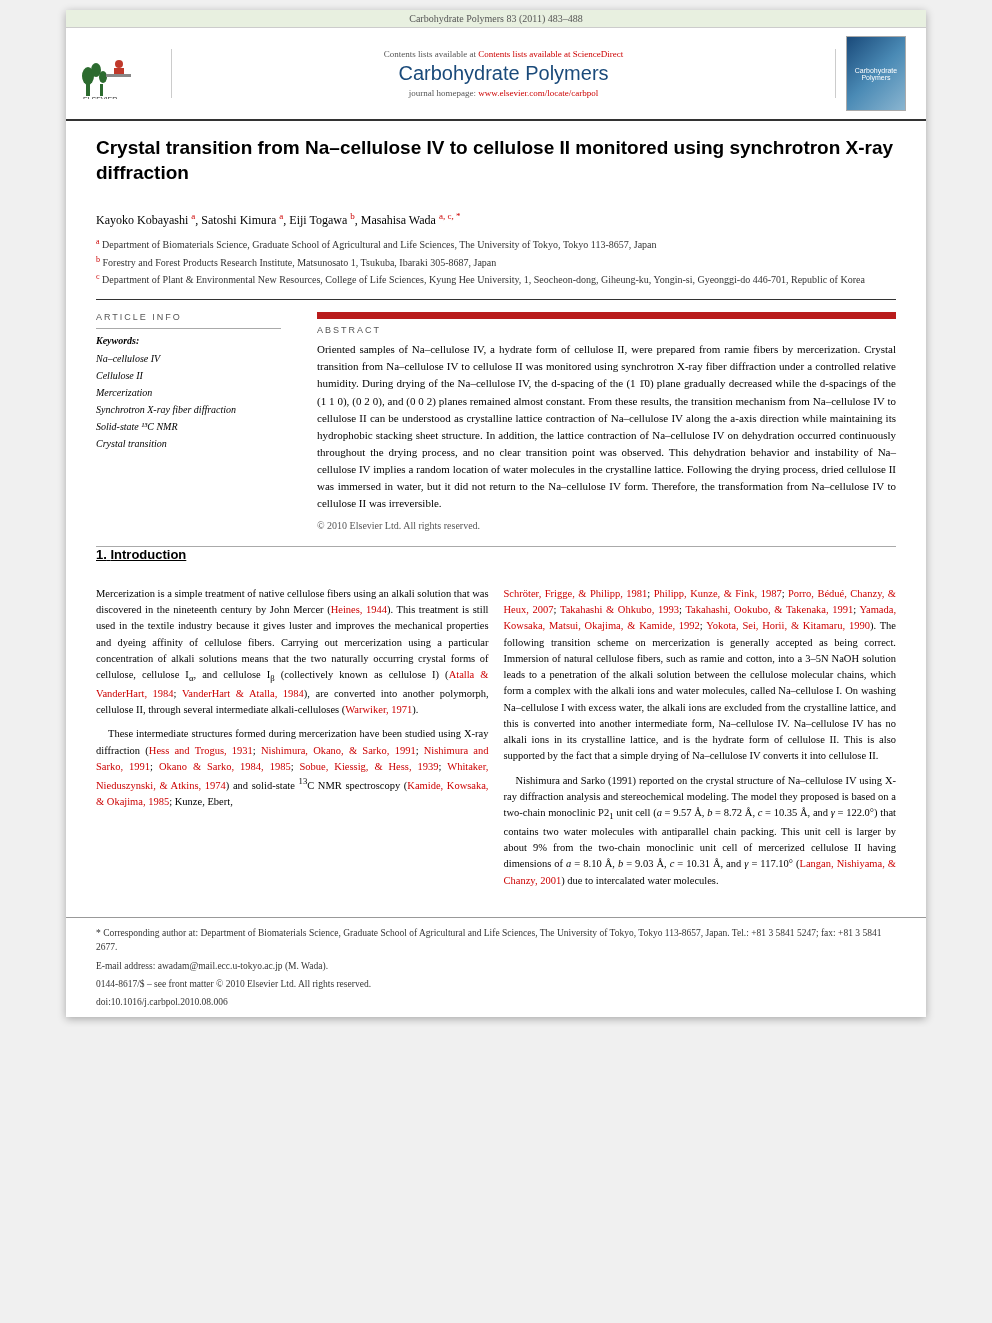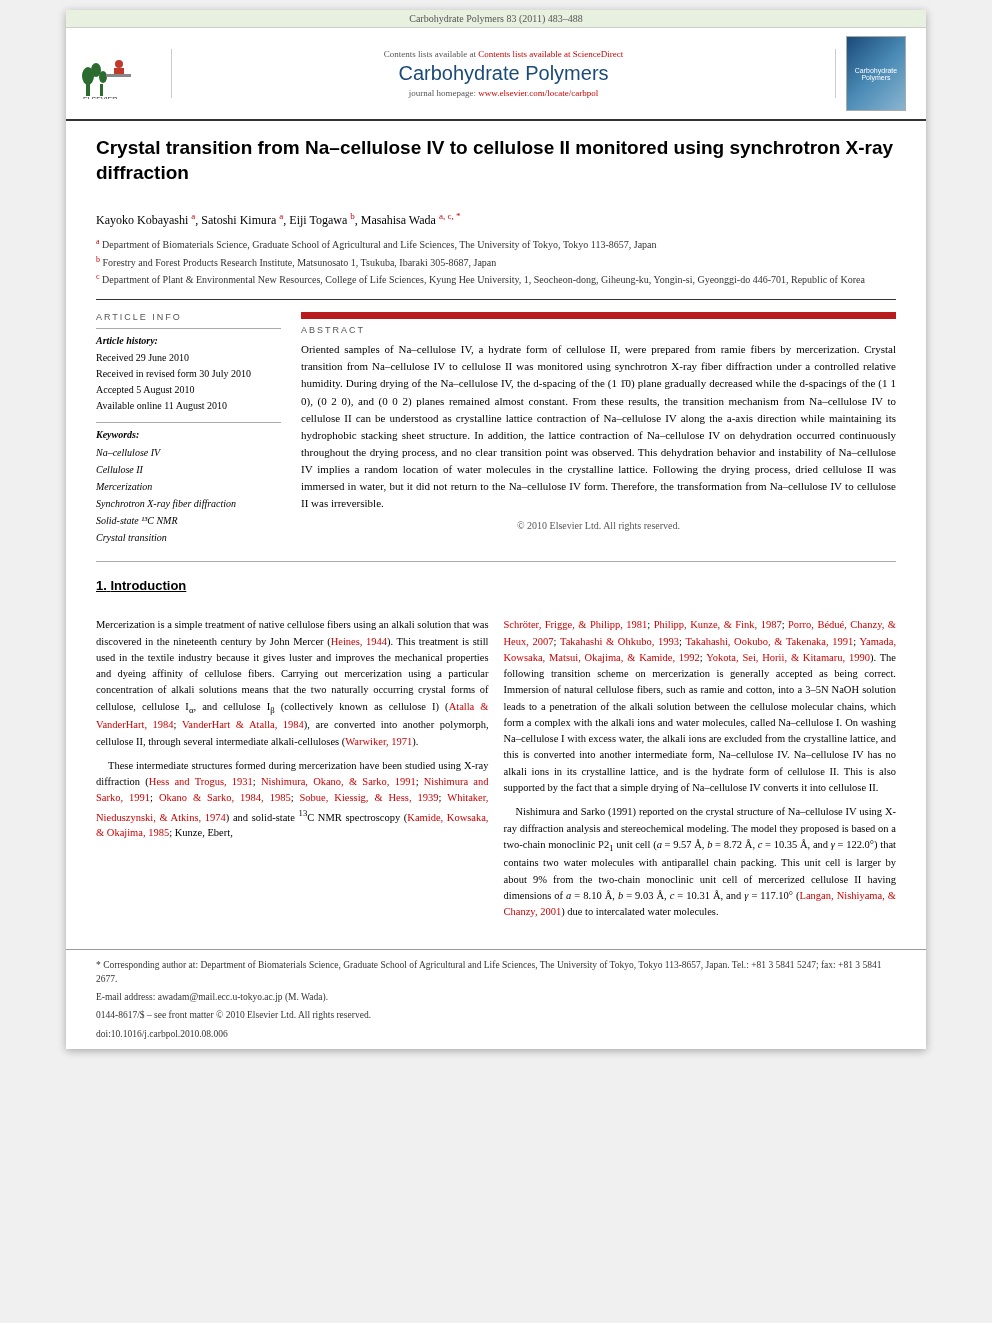--- a/index.html
+++ b/index.html
@@ -119,7 +119,7 @@
     
     .two-col {
       display: flex;
-      gap: 20px;
+      gap: 36px;
       margin-top: 12px;
     }
     .col-left {

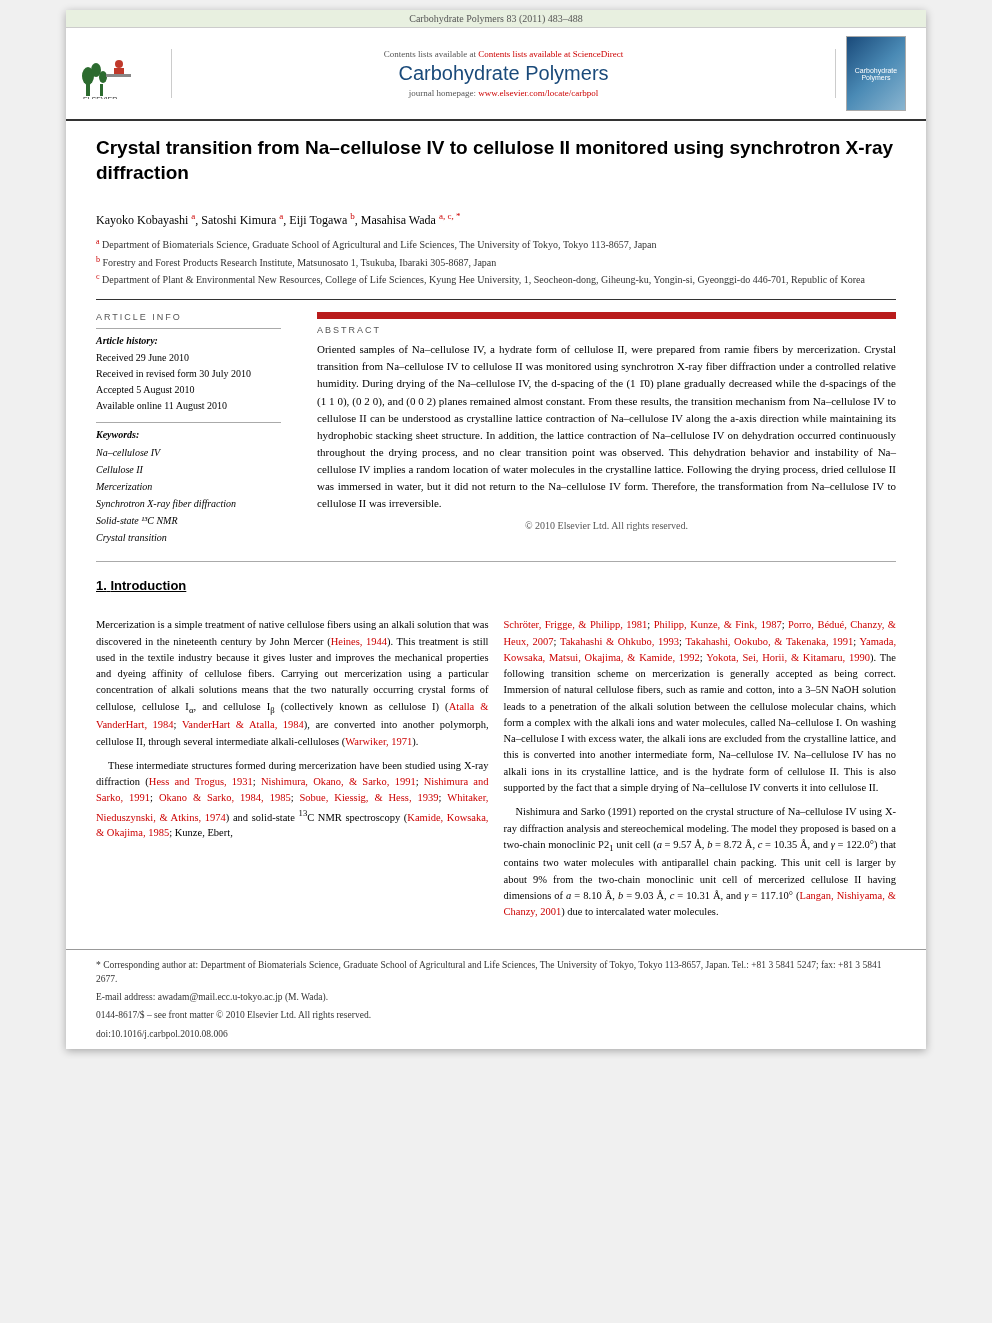--- a/index.html
+++ b/index.html
@@ -306,13 +306,6 @@
       <div class="col-left">
         <div class="section-heading">ARTICLE INFO</div>
 
-        <div class="article-info-section">
-          <div class="article-info-label">Article history:</div>
-          <div class="article-info-row">Received 29 June 2010</div>
-          <div class="article-info-row">Received in revised form 30 July 2010</div>
-          <div class="article-info-row">Accepted 5 August 2010</div>
-          <div class="article-info-row">Available online 11 August 2010</div>
-        </div>
 
         <div class="keywords-section">
           <div class="keywords-label">Keywords:</div>

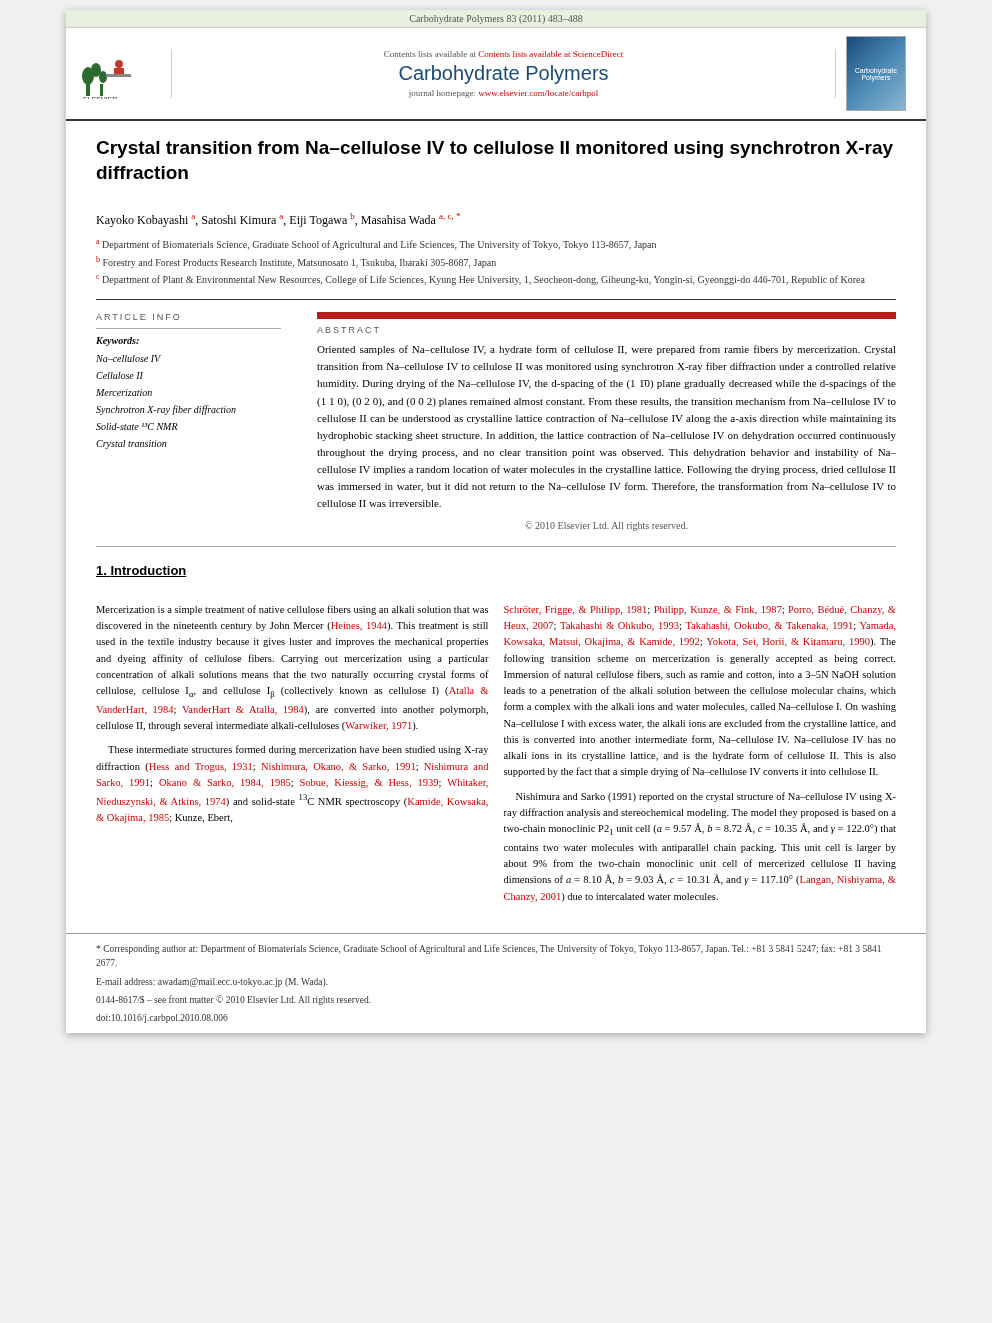--- a/index.html
+++ b/index.html
@@ -179,7 +179,7 @@
       text-align: justify;
     }
     .copyright-line {
-      text-align: center;
+      text-align: left;
       font-size: 10px;
       color: #555;
       margin-top: 8px;

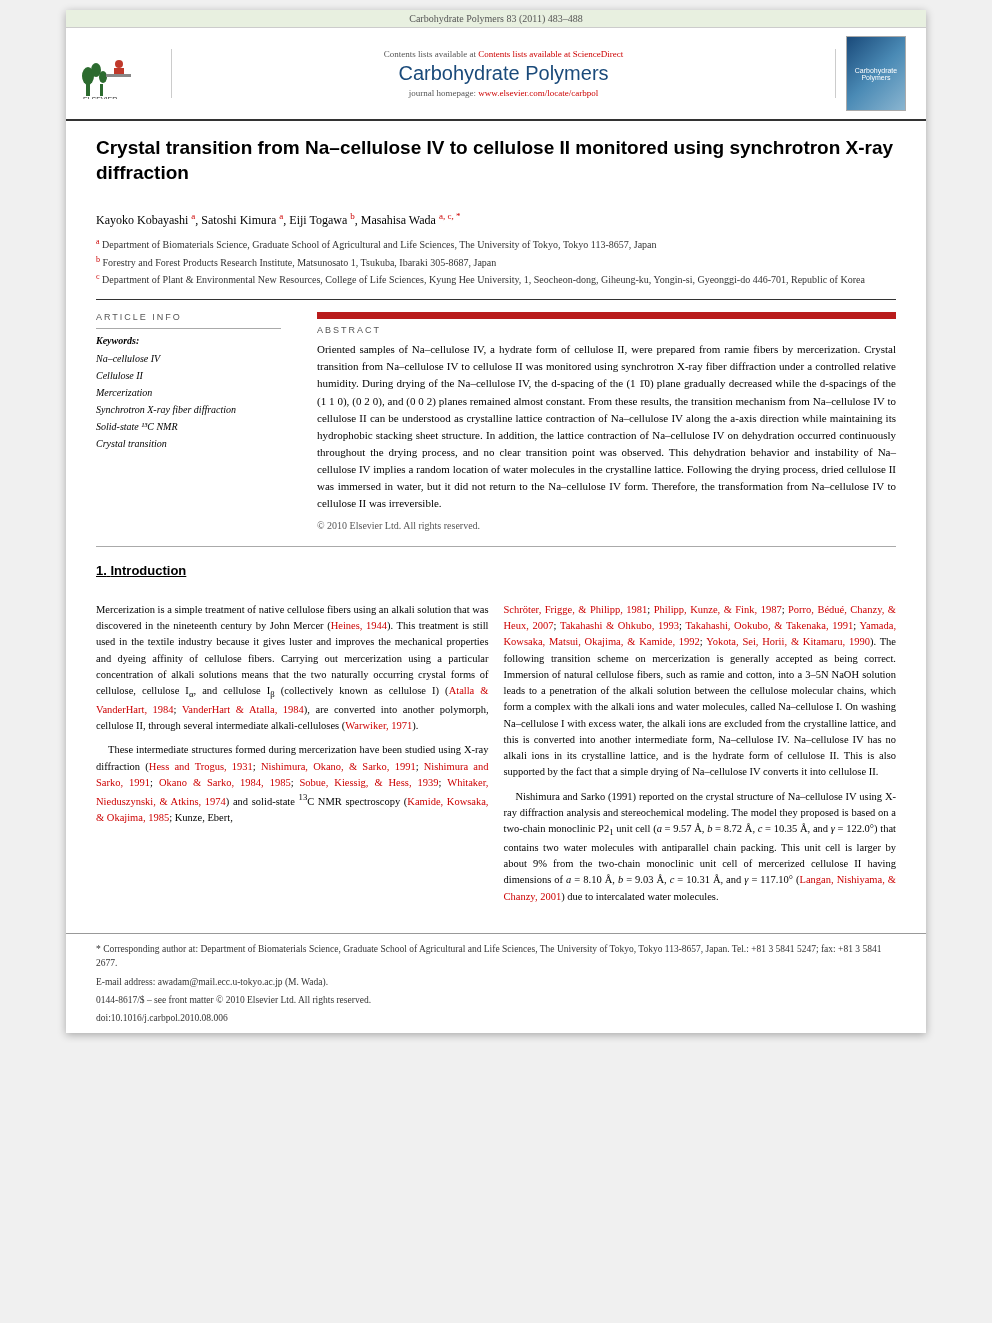--- a/index.html
+++ b/index.html
@@ -188,7 +188,7 @@
     .intro-section {
       margin-top: 15px;
       border-top: 1px solid #aaa;
-      padding-top: 16px;
+      padding-top: 0;
     }
     .section-title {
       font-size: 13px;

